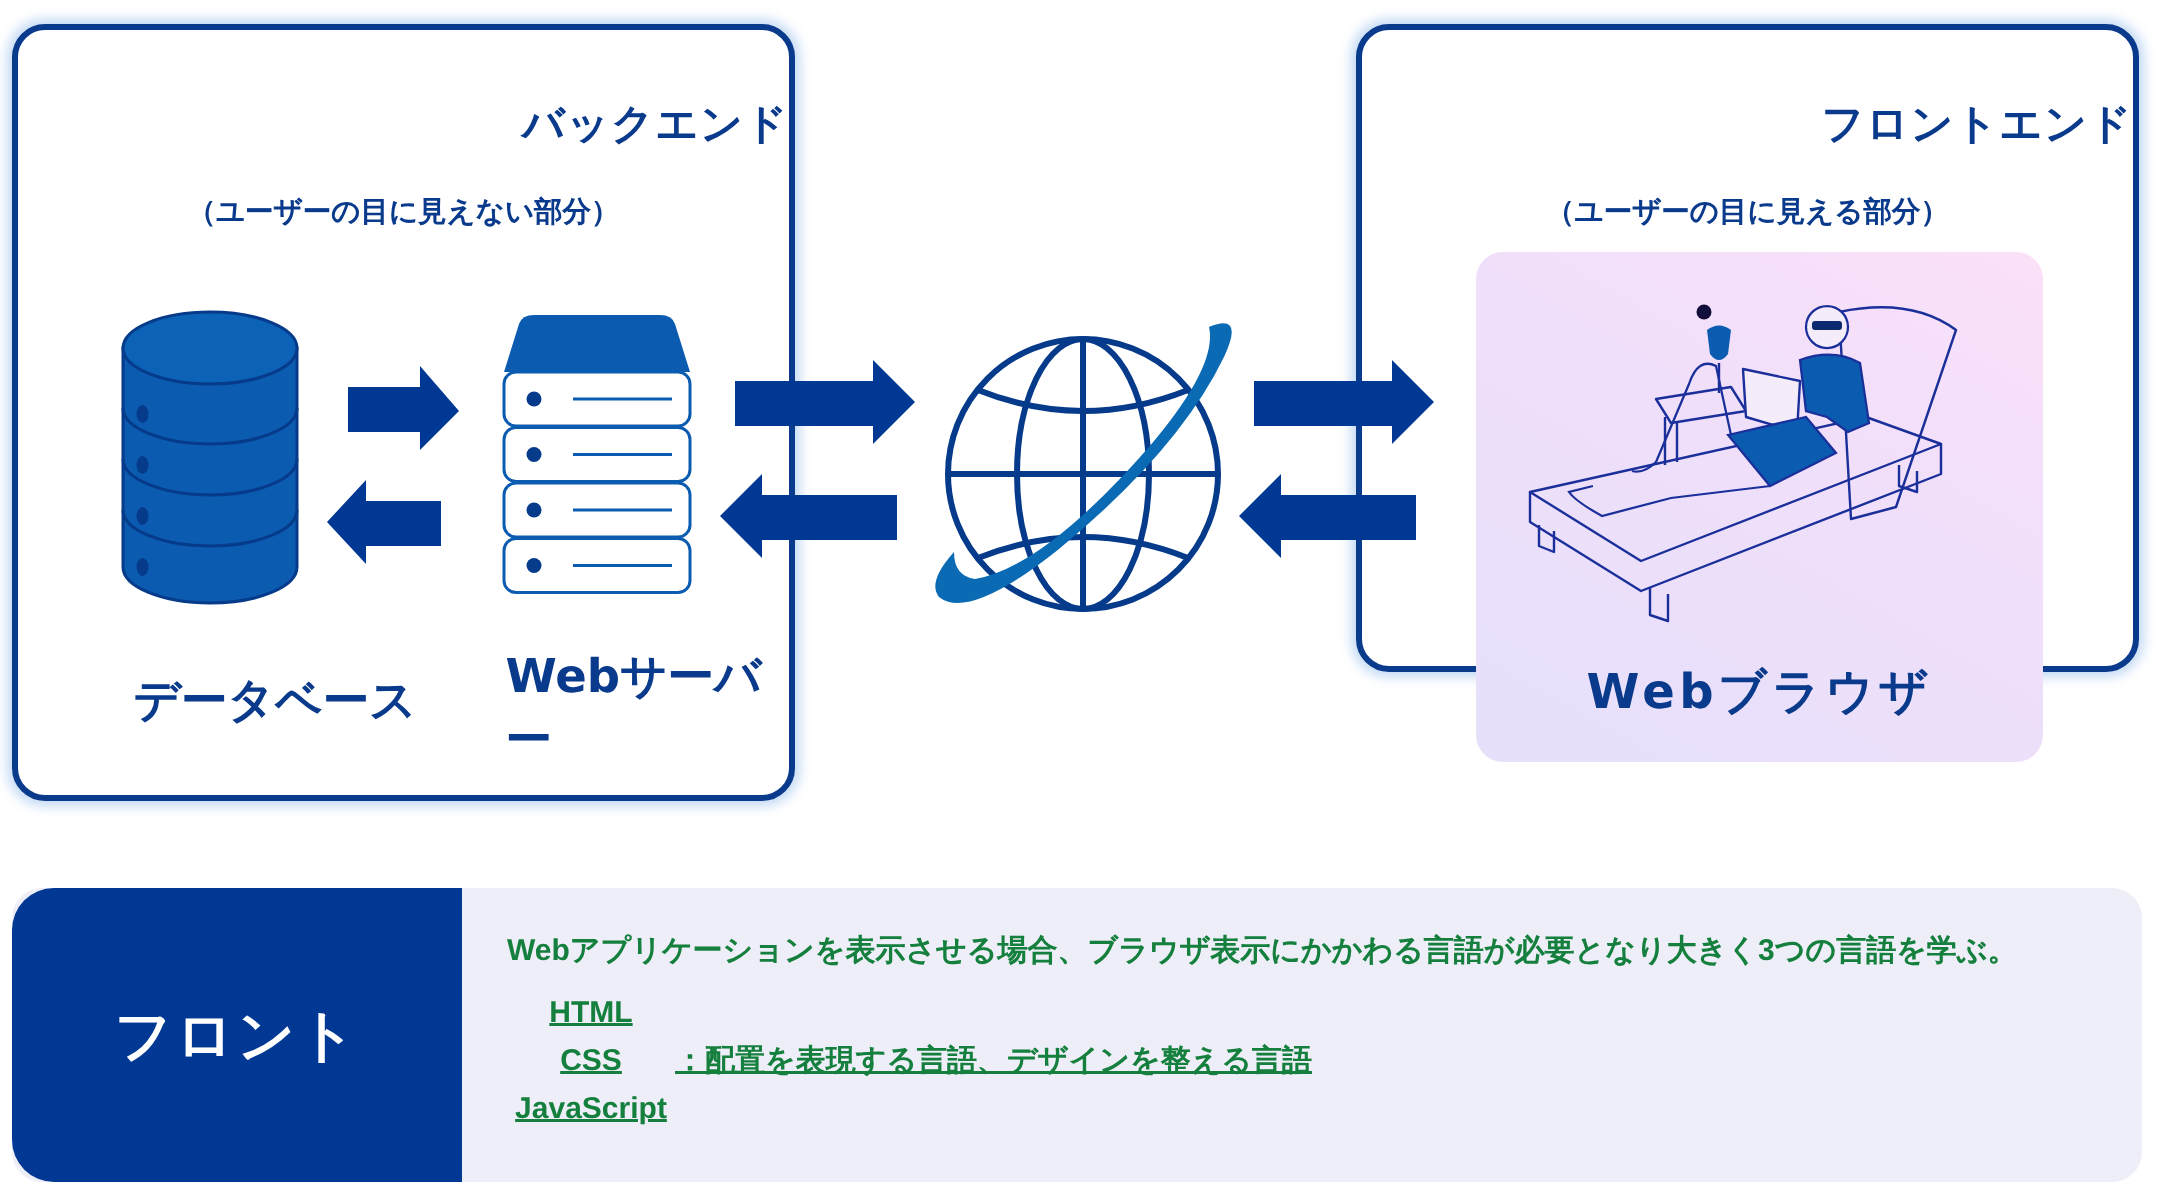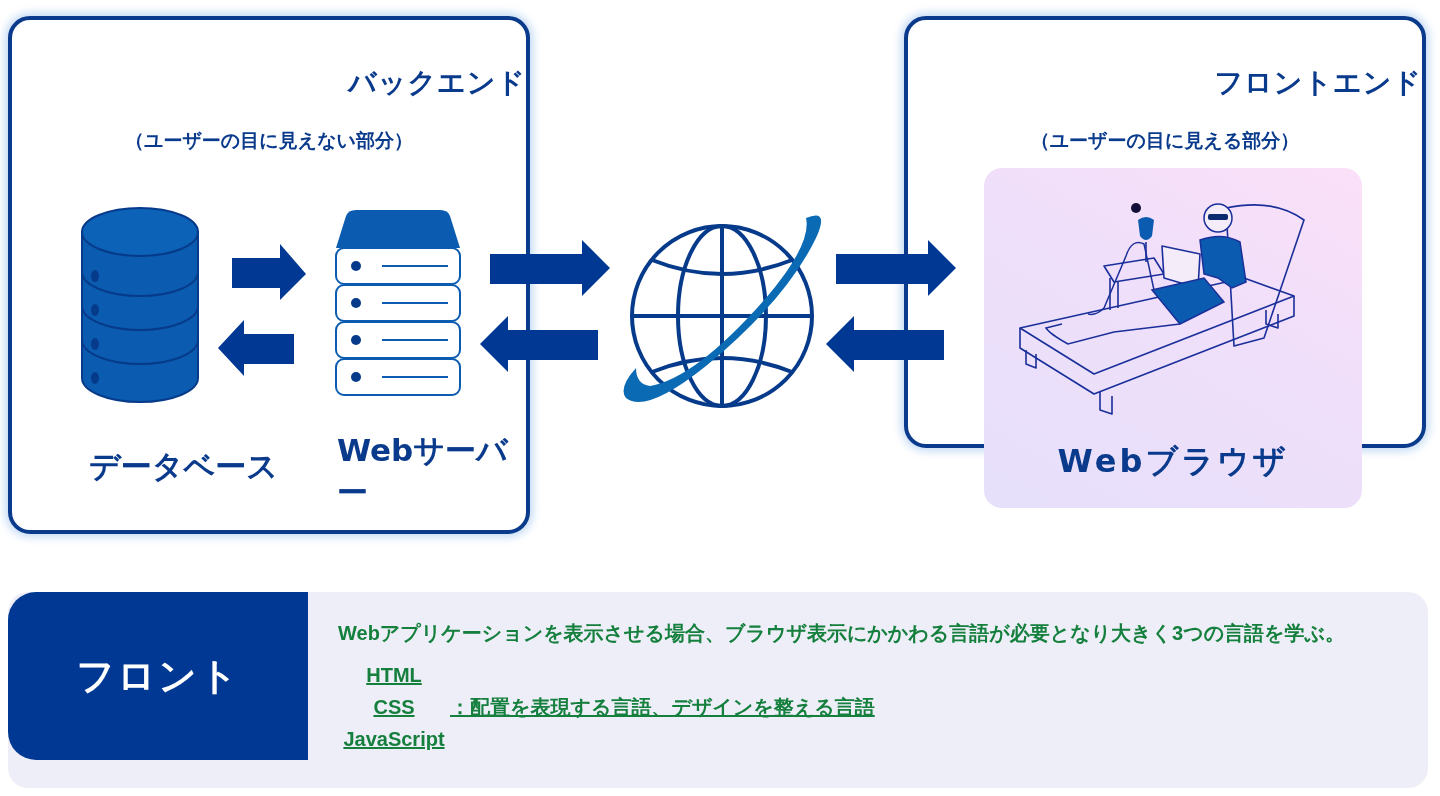--- a/index.html
+++ b/index.html
@@ -41,7 +41,7 @@
     background: #eeeef8; border-radius: 20px; overflow: hidden;
   }
   #info-tab {
-    position: absolute; left: 0; top: 0; width: 300px; height: 168px; background: #003893;
+    position: absolute; left: 0; top: 0; width: 300px; height: 196px; background: #003893;
     border-top-left-radius: 28px; border-bottom-left-radius: 28px;
     display: flex; align-items: center; justify-content: center;
   }

